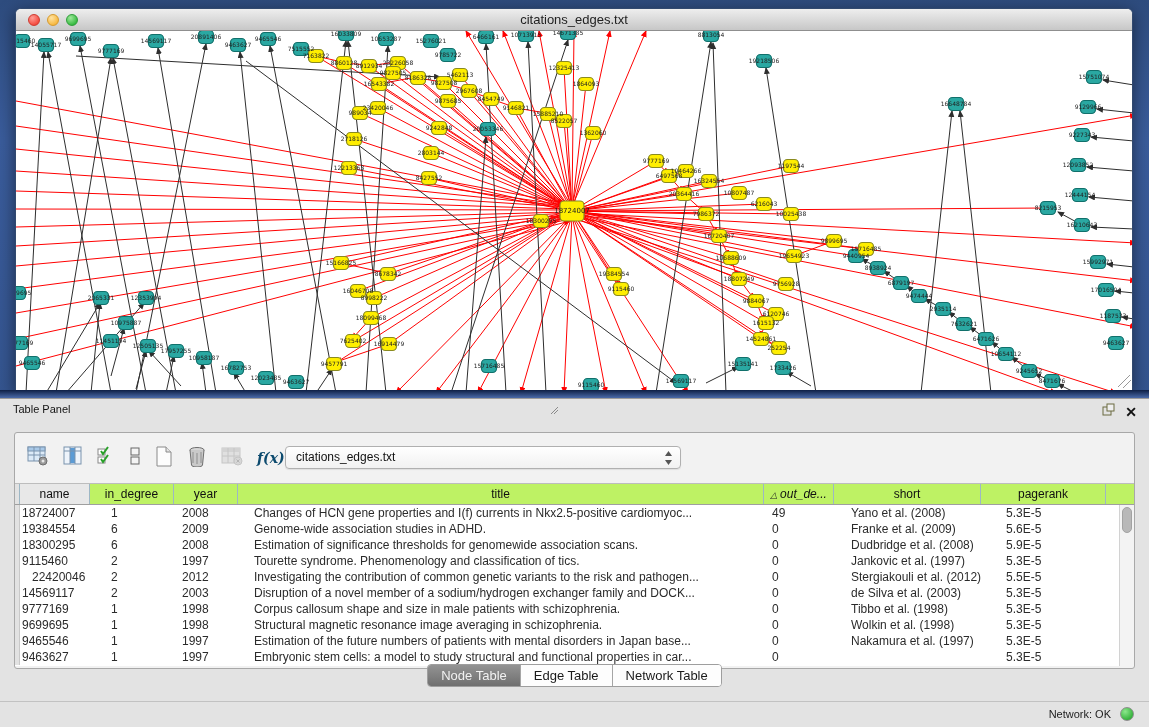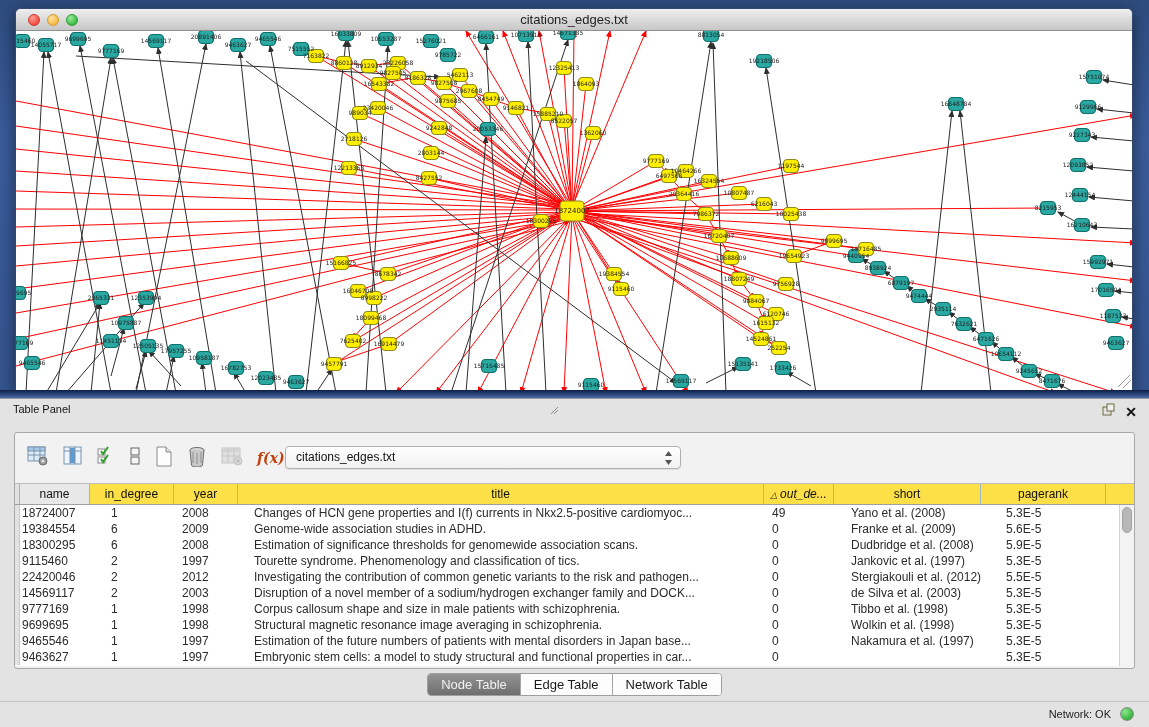--- a/index.html
+++ b/index.html
@@ -35,7 +35,7 @@
     border-radius:4px;background:linear-gradient(#ffffff,#f1f1f1);box-shadow:0 1px 1px rgba(0,0,0,.08);
     font-size:12px;line-height:21px;color:#111;padding-left:10px}
   .stepper{position:absolute;right:7px;top:3px}
-  .fx{font-family:"DejaVu Serif",serif;font-style:italic;font-weight:bold;font-size:14px;color:#c2410c}
+  .fx{font-family:"DejaVu Serif",serif;font-style:italic;font-weight:bold;font-size:14px;color:#0c4a6e}
   .thead{display:flex;height:22px;border-top:1px solid #bdbdbd;border-bottom:1px solid #9f9f9f;background:#fde047}
   .th{border-right:1px solid #9db7c5;text-align:center;font-size:12px;line-height:20px;color:#101010;
       overflow:hidden;white-space:nowrap;flex:none}

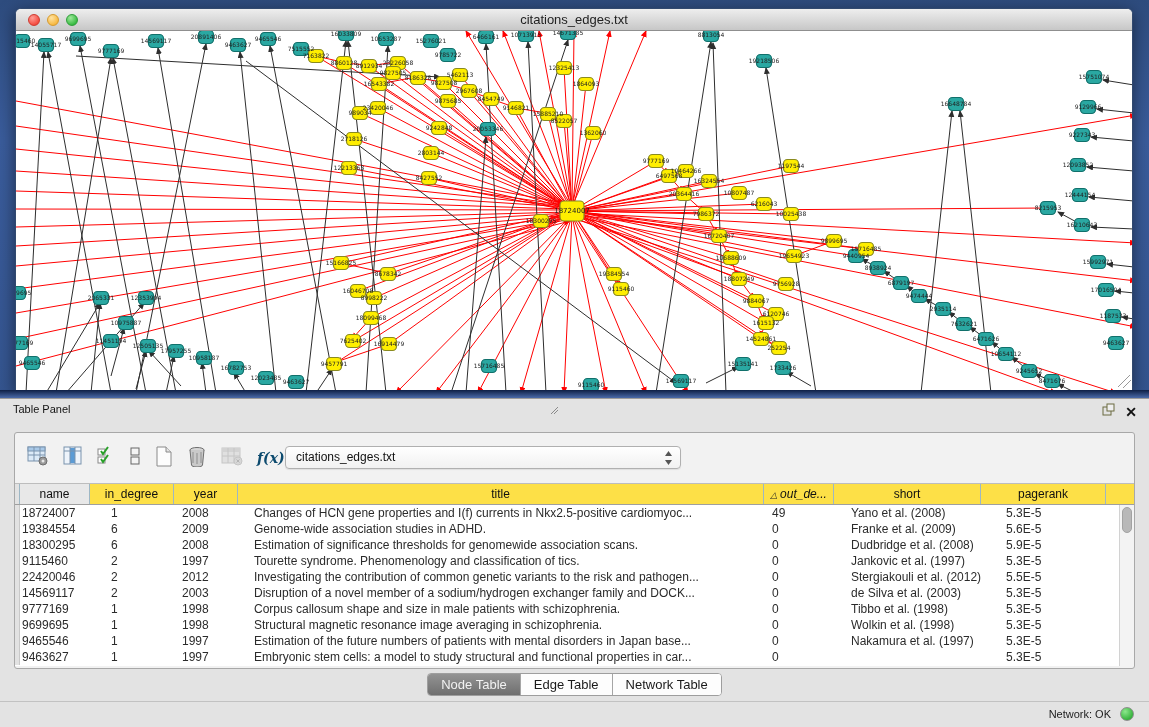--- a/index.html
+++ b/index.html
@@ -36,7 +36,7 @@
     font-size:12px;line-height:21px;color:#111;padding-left:10px}
   .stepper{position:absolute;right:7px;top:3px}
   .fx{font-family:"DejaVu Serif",serif;font-style:italic;font-weight:bold;font-size:14px;color:#0c4a6e}
-  .thead{display:flex;height:22px;border-top:1px solid #bdbdbd;border-bottom:1px solid #9f9f9f;background:#fde047}
+  .thead{display:flex;height:22px;border-top:1px solid #bdbdbd;border-bottom:1px solid #9f9f9f;background:#bef264}
   .th{border-right:1px solid #9db7c5;text-align:center;font-size:12px;line-height:20px;color:#101010;
       overflow:hidden;white-space:nowrap;flex:none}
   .th.gut{background:#e2e2e2}

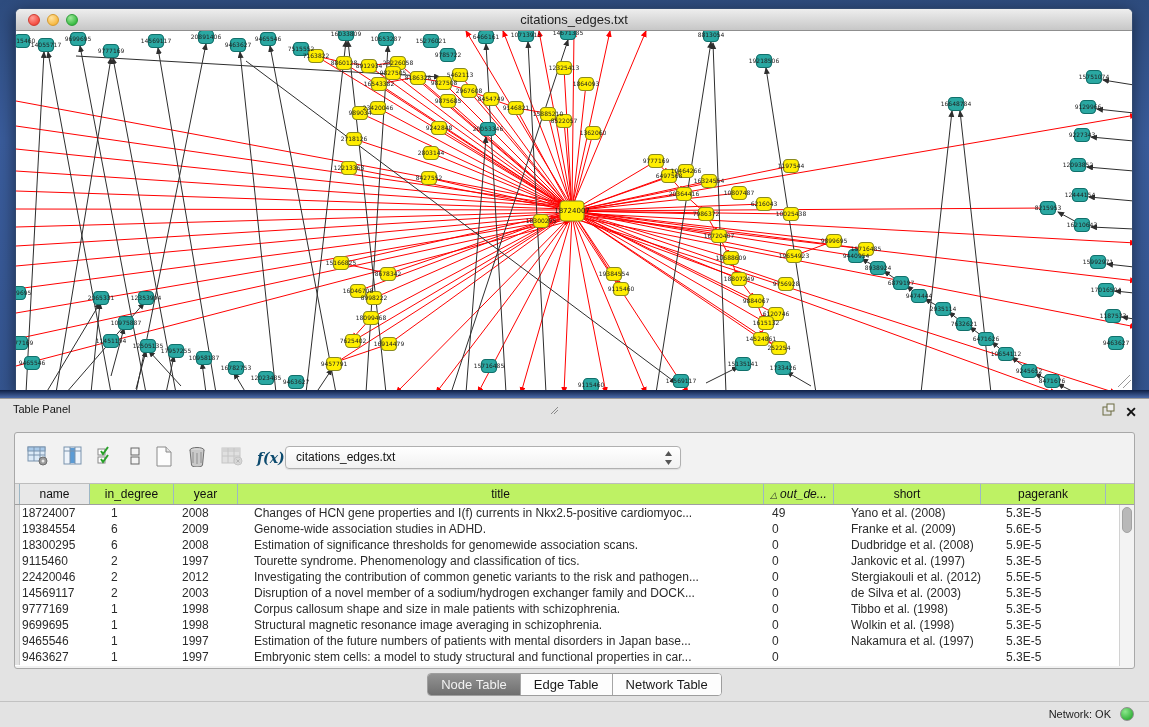--- a/index.html
+++ b/index.html
@@ -625,7 +625,7 @@
         </div>
         <div class="tr">
           <div class="td gut" style="width: 5px;"></div>
-          <div class="td" style="width: 70px; padding-left: 2px;">22420046</div>
+          <div class="td" style="width: 70px; padding-left: 12px;">22420046</div>
           <div class="td" style="width: 84px; padding-left: 21px;">2</div>
           <div class="td" style="width: 64px; padding-left: 8px;">2012</div>
           <div class="td" style="width: 526px; padding-left: 16px;">Investigating the contribution of common genetic variants to the risk and pathogen...</div>

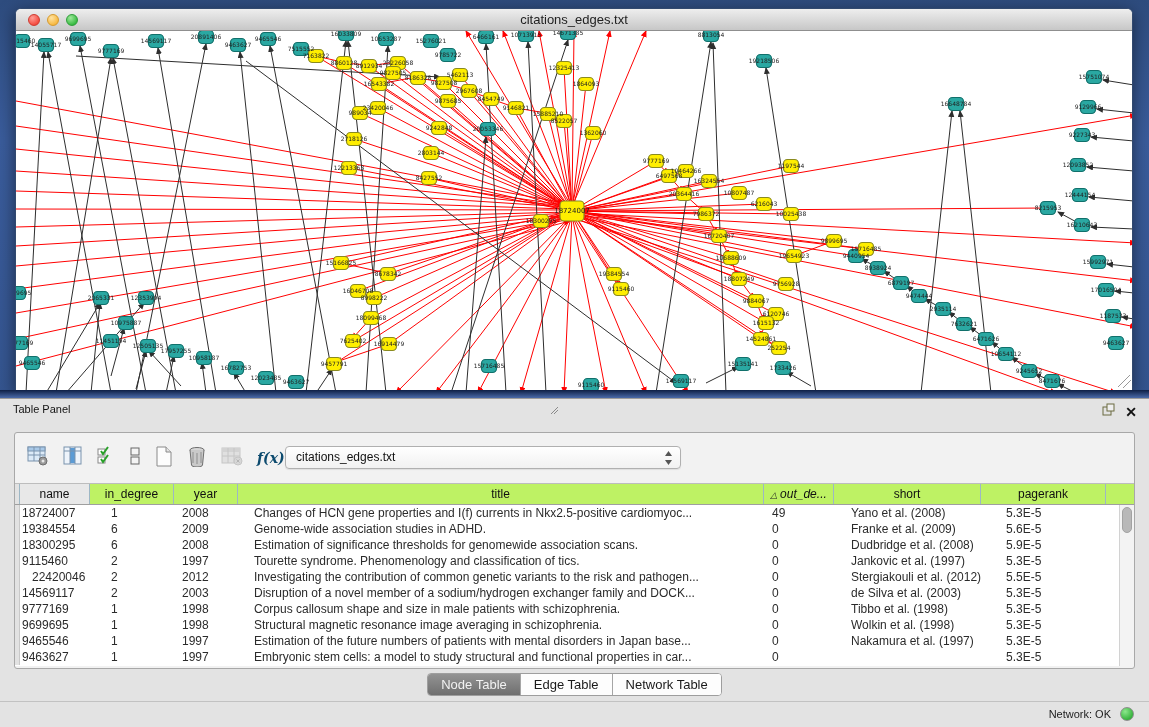--- a/index.html
+++ b/index.html
@@ -49,7 +49,7 @@
   .td.gut{background:#e2e2e2;border-right:1px solid #c9c9c9}
   .vscroll{position:absolute;right:0;top:0;width:15px;height:161px;background:#f3f3f3;border-left:1px solid #d2d2d2}
   .vthumb{position:absolute;left:2px;top:2px;width:10px;height:26px;border-radius:6px;background:#b8b8b8;border:1px solid #a2a2a2}
-  .tabs{position:absolute;left:0;top:274px;width:100%;display:flex;justify-content:center}
+  .tabs{position:absolute;left:0;top:265px;width:100%;display:flex;justify-content:center}
   .seg{display:flex;border:1px solid #9e9e9e;border-radius:4px;overflow:hidden;height:23px;background:#fff}
   .seg-btn{padding:0 13px;font-size:13px;line-height:22px;color:#1a1a1a;border-right:1px solid #a5a5a5;background:#fdfdfd}
   .seg-btn:last-child{border-right:none}

